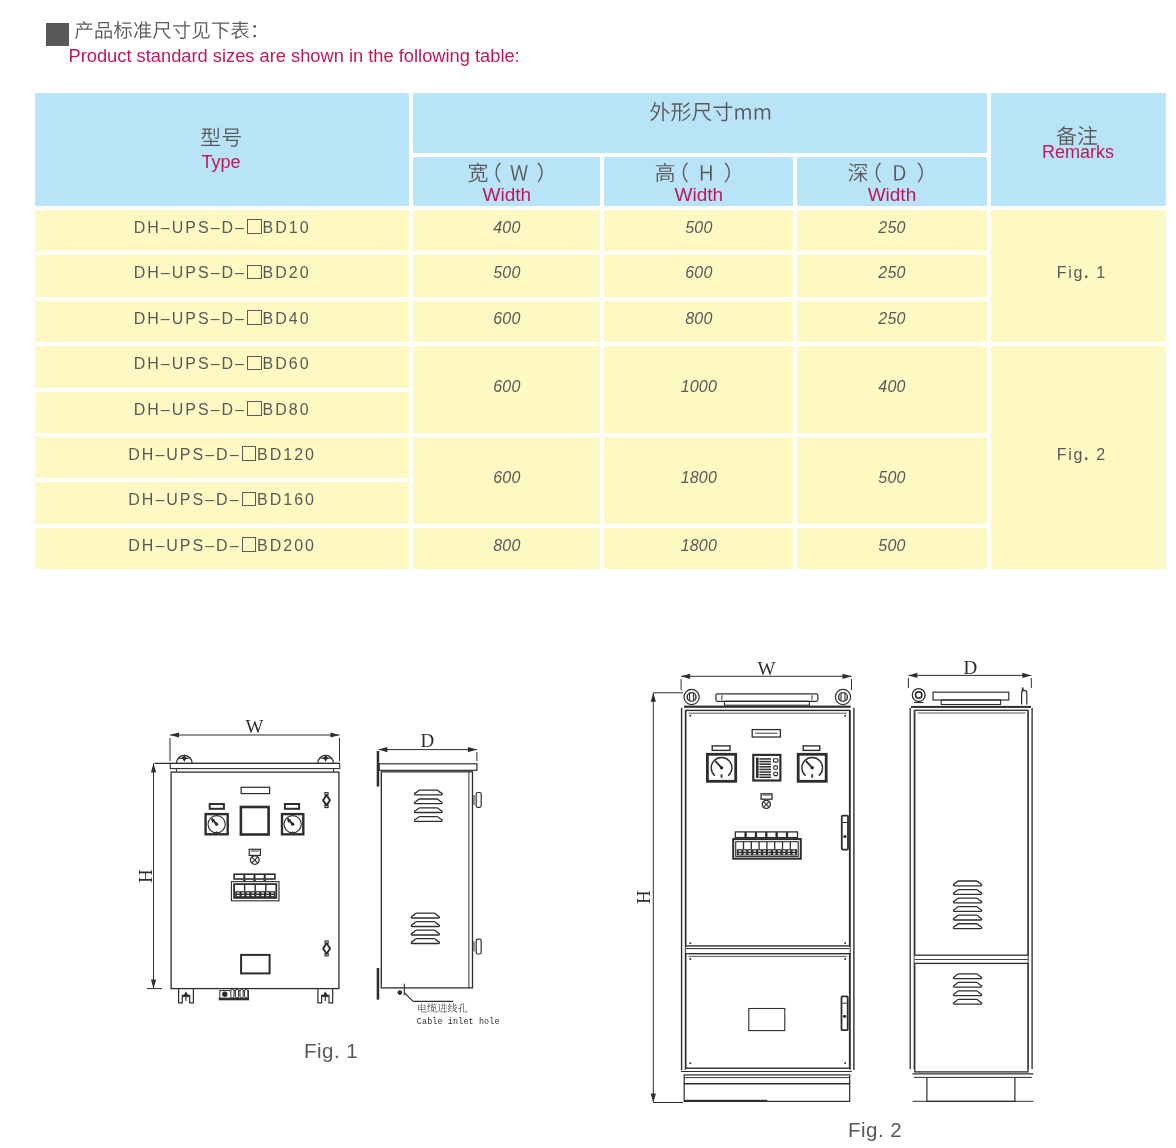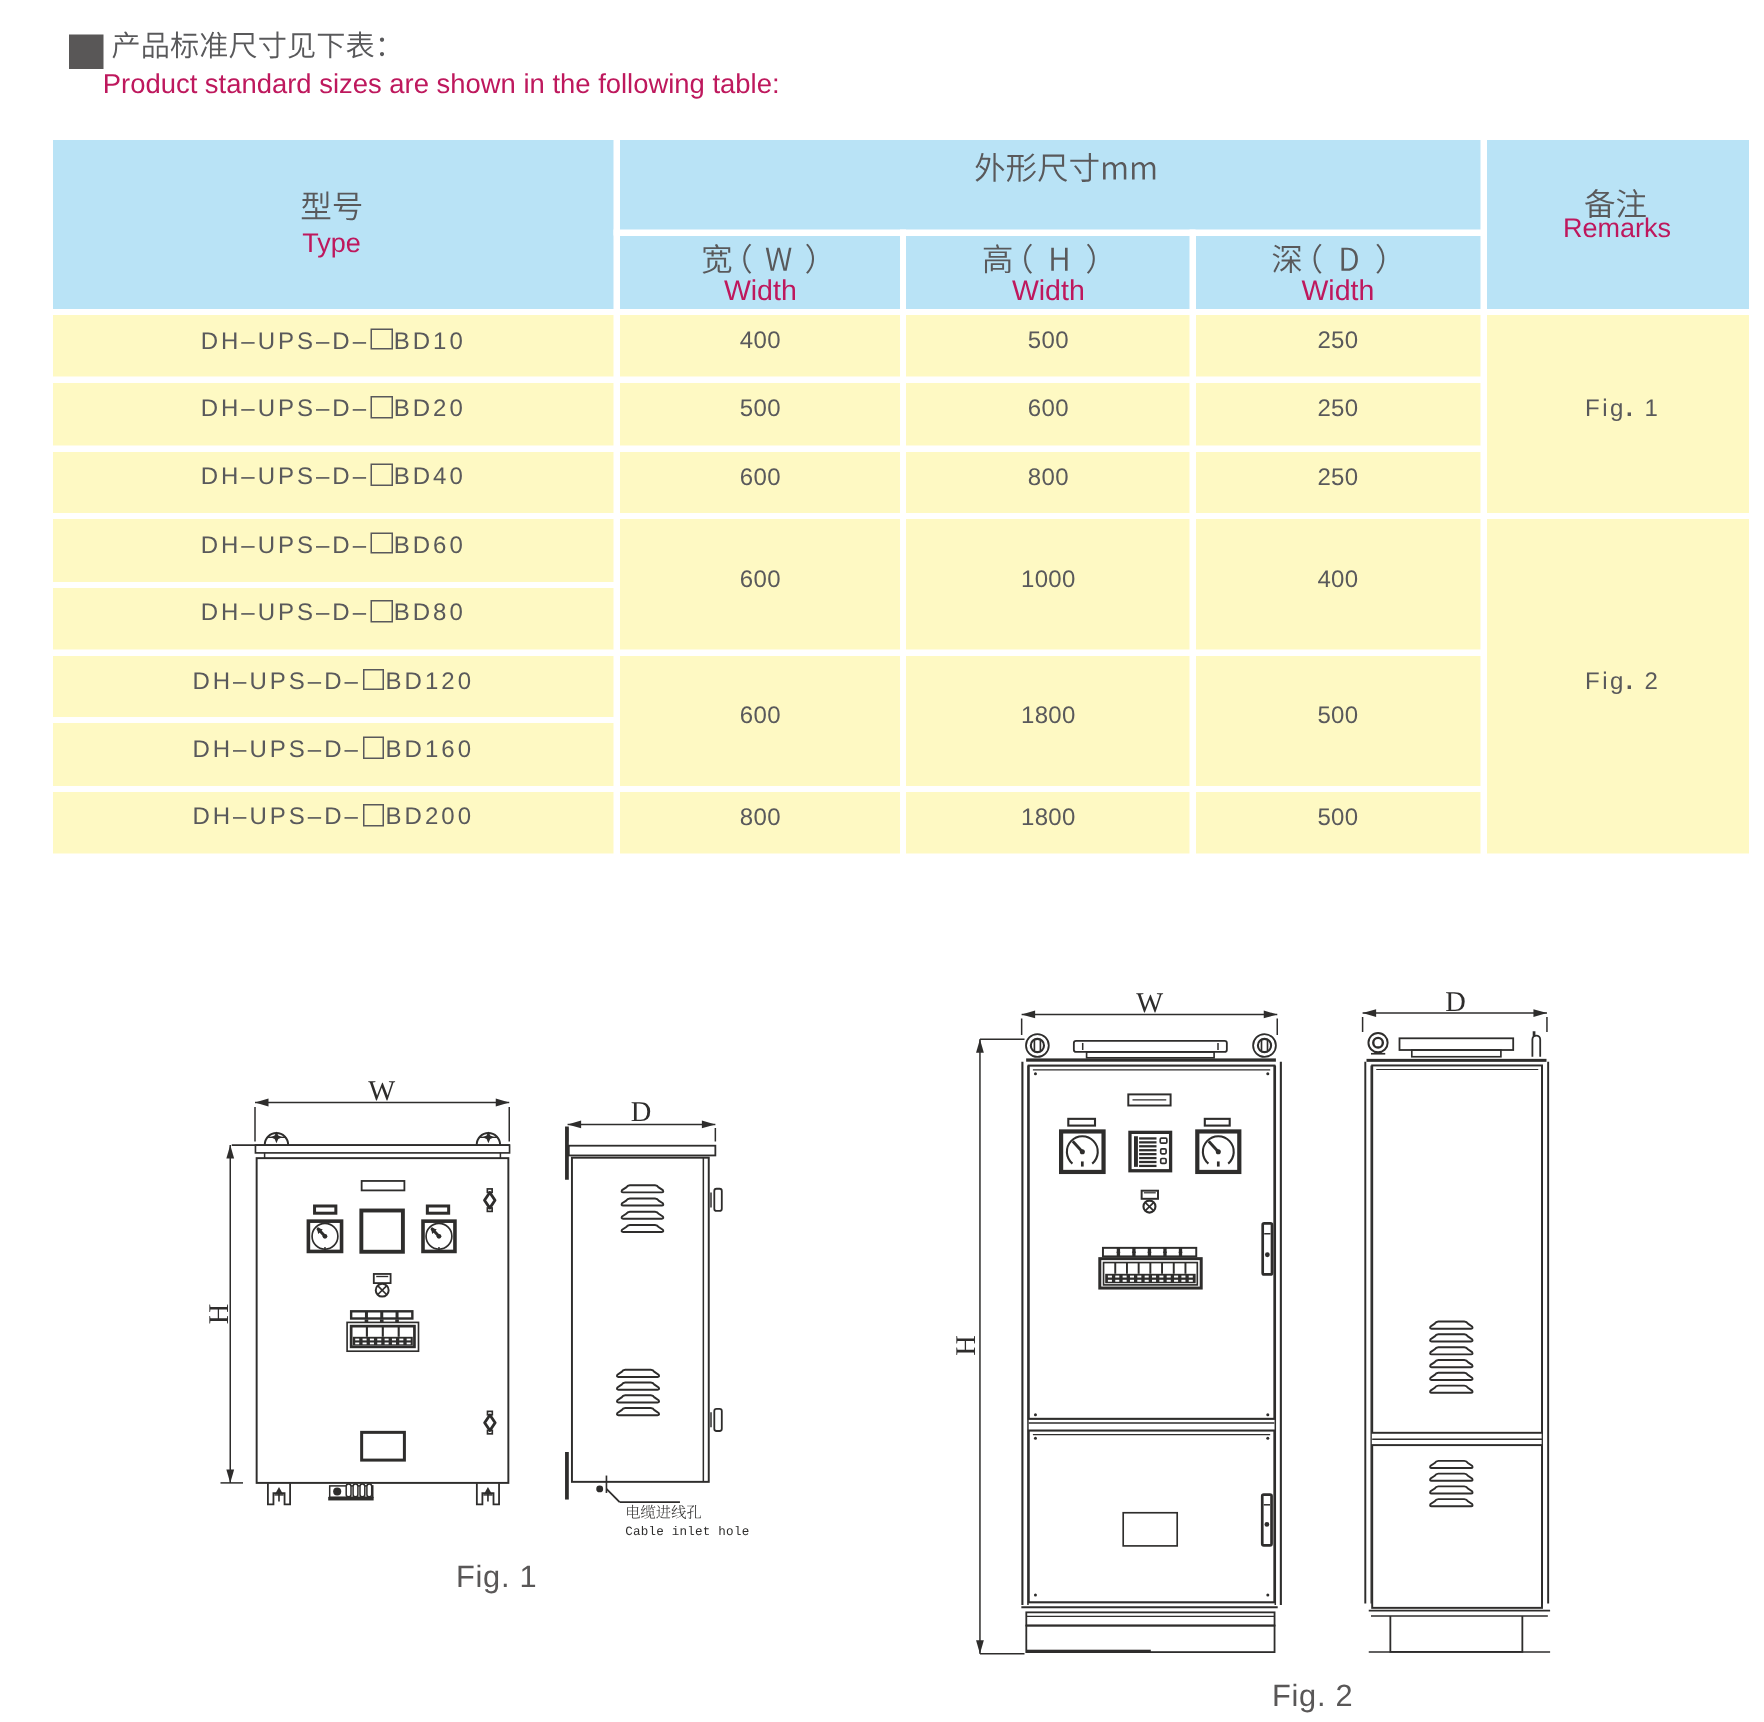--- a/index.html
+++ b/index.html
@@ -9,7 +9,7 @@
 td.hd{background:#b9e3f6;}
 td.row{background:#fef9c3;font-size:16px;letter-spacing:2px;}
 .ct{margin-top:-5.5px;}
-td.num{letter-spacing:0.2px;}
+td.num{letter-spacing:0.2px;font-style:italic;}
 .sq{display:inline-block;width:12.5px;height:12.5px;border:1.6px solid #59595b;vertical-align:-1px;margin:0 1px;}
 .en{color:#be185d;}
 </style></head><body>

